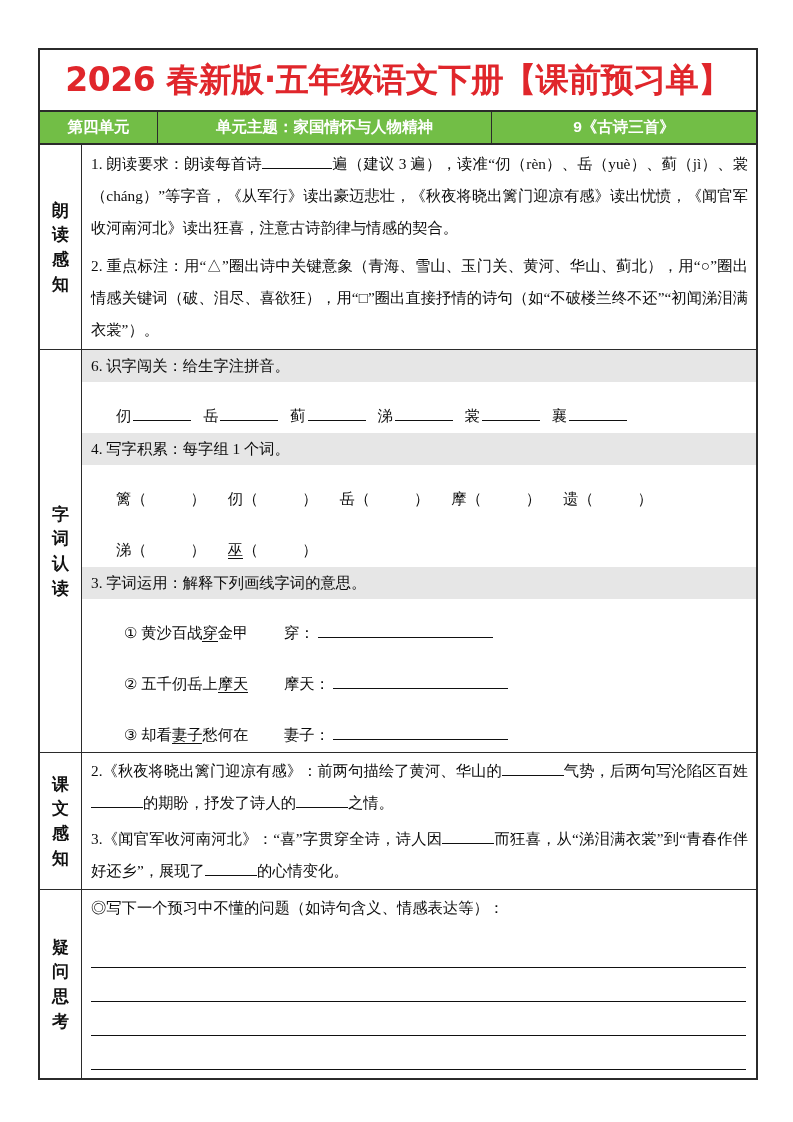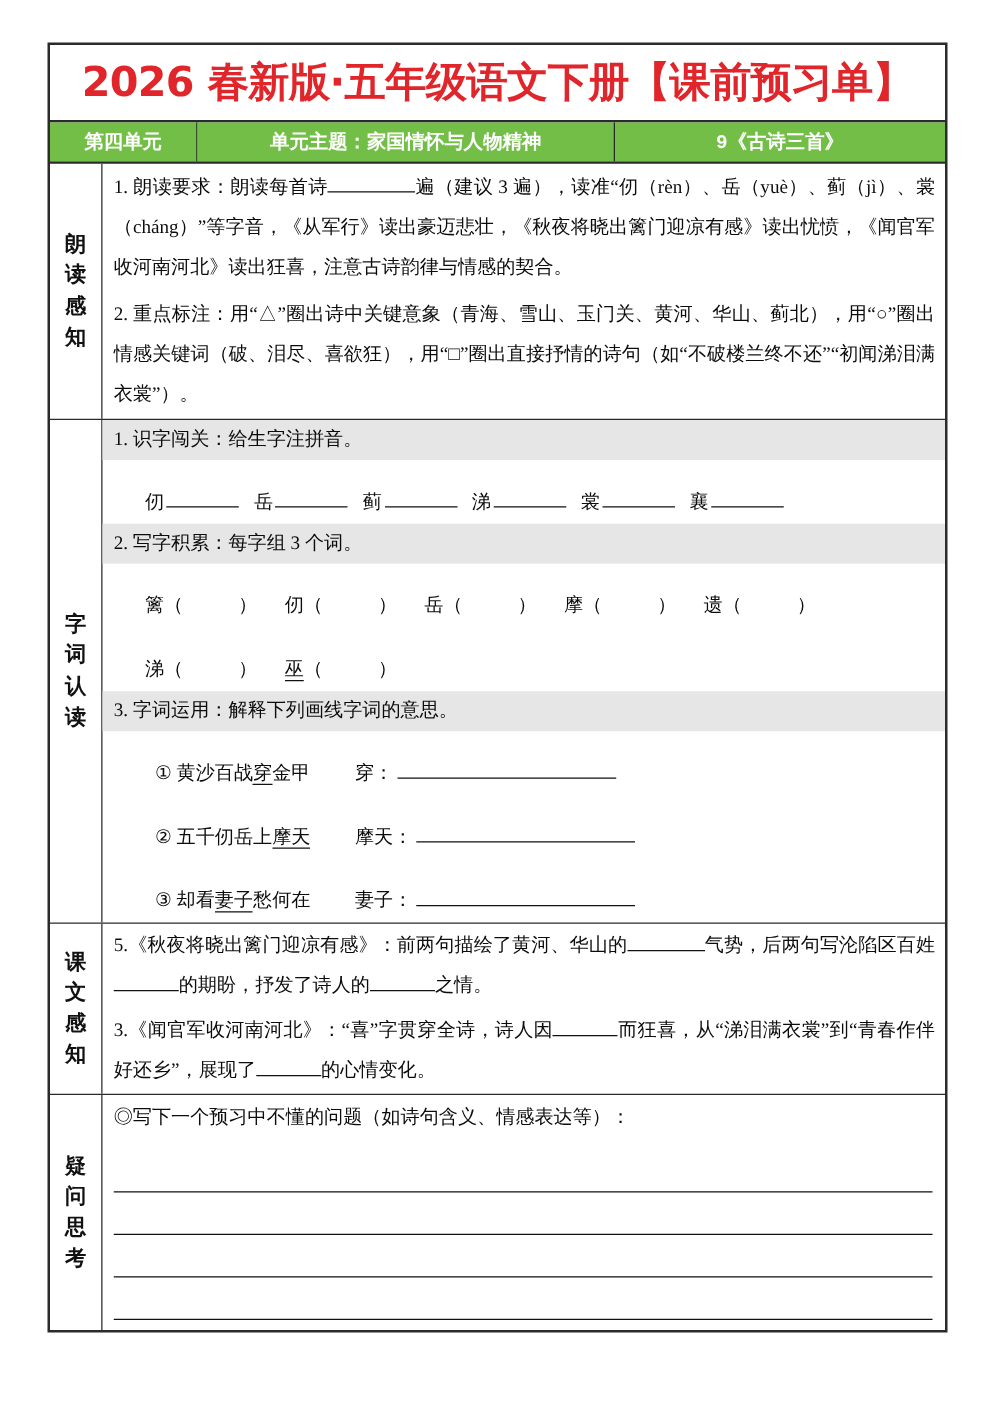--- a/index.html
+++ b/index.html
@@ -17,7 +17,7 @@
   }
   .sheet {
     position: absolute;
-    left: 38px; top: 34px;
+    left: 38px; top: 48px;
     width: 720px;
     border: 2px solid #2b2b2b;
     background: #fff;

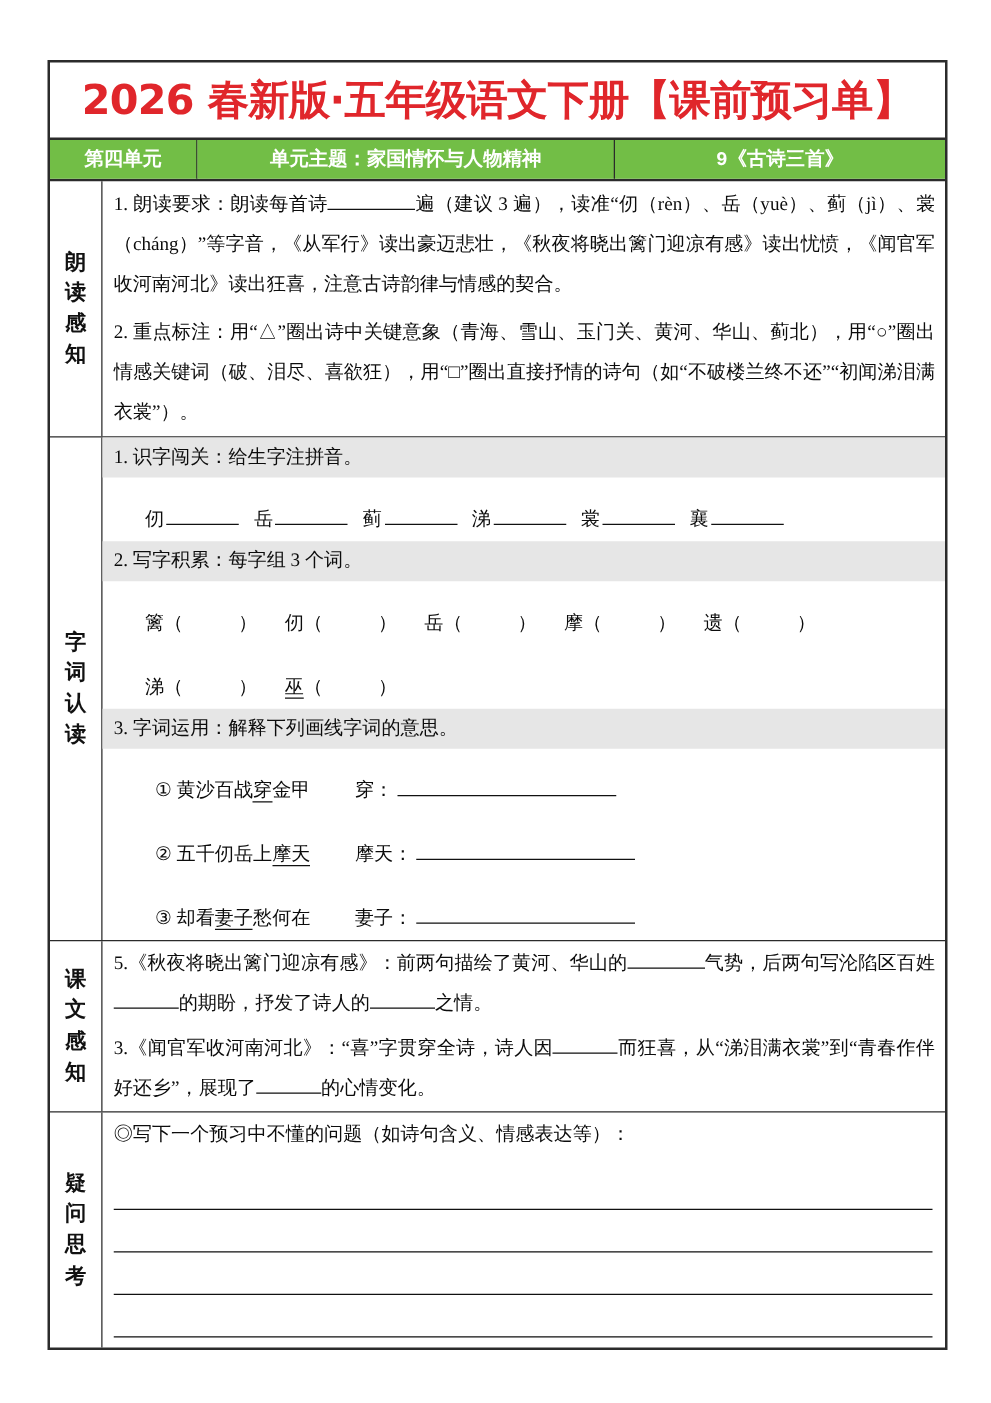--- a/index.html
+++ b/index.html
@@ -44,7 +44,7 @@
   .band-cell {
     background: #72be46;
     color: #ffffff;
-    font-family: Liberation Mono, monospace;
+    font-family: Liberation Sans, sans-serif;
     font-weight: 700;
     font-size: 15.5px;
     display: flex; align-items: center; justify-content: center;

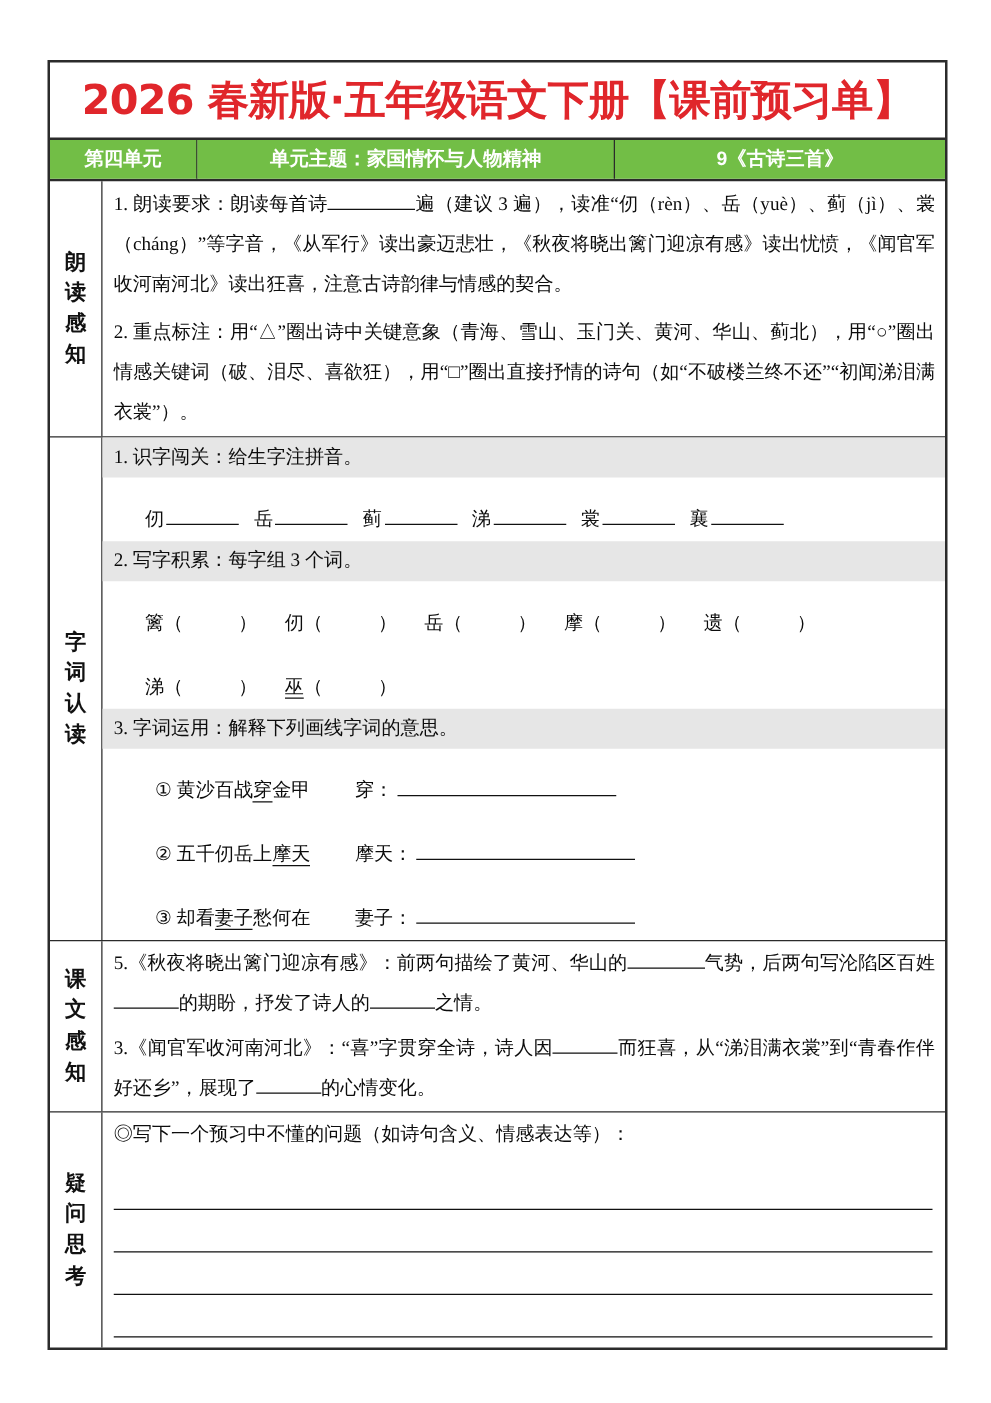--- a/index.html
+++ b/index.html
@@ -166,7 +166,7 @@
       </div>
       <div class="content-cell">
 
-        <div class="shade">1. 识字闯关：给生字注拼音。</div>
+        <div class="shade">6. 识字闯关：给生字注拼音。</div>
 
         <div class="plainline">
           <span class="pin-item"><span>仞</span><span class="blank"></span></span>

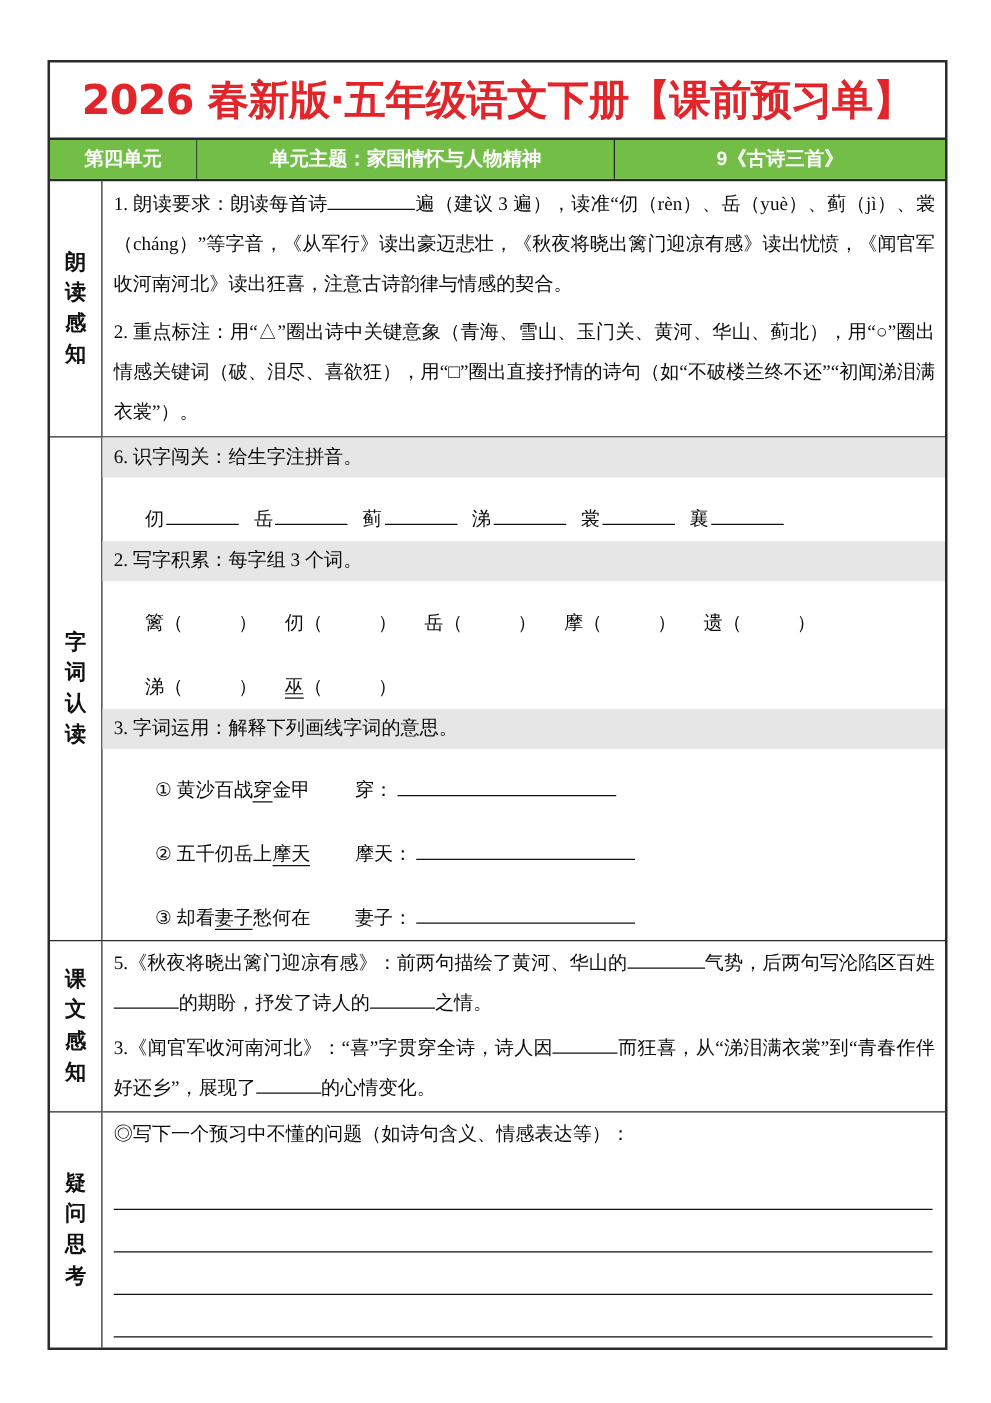--- a/index.html
+++ b/index.html
@@ -177,7 +177,7 @@
           <span class="pin-item"><span>襄</span><span class="blank"></span></span>
         </div>
 
-        <div class="shade">2. 写字积累：每字组 3 个词。</div>
+        <div class="shade">4. 写字积累：每字组 1 个词。</div>
 
         <div class="plainline">
           <span class="word-item"><span>篱</span>（<span class="paren-gap"></span>）</span>

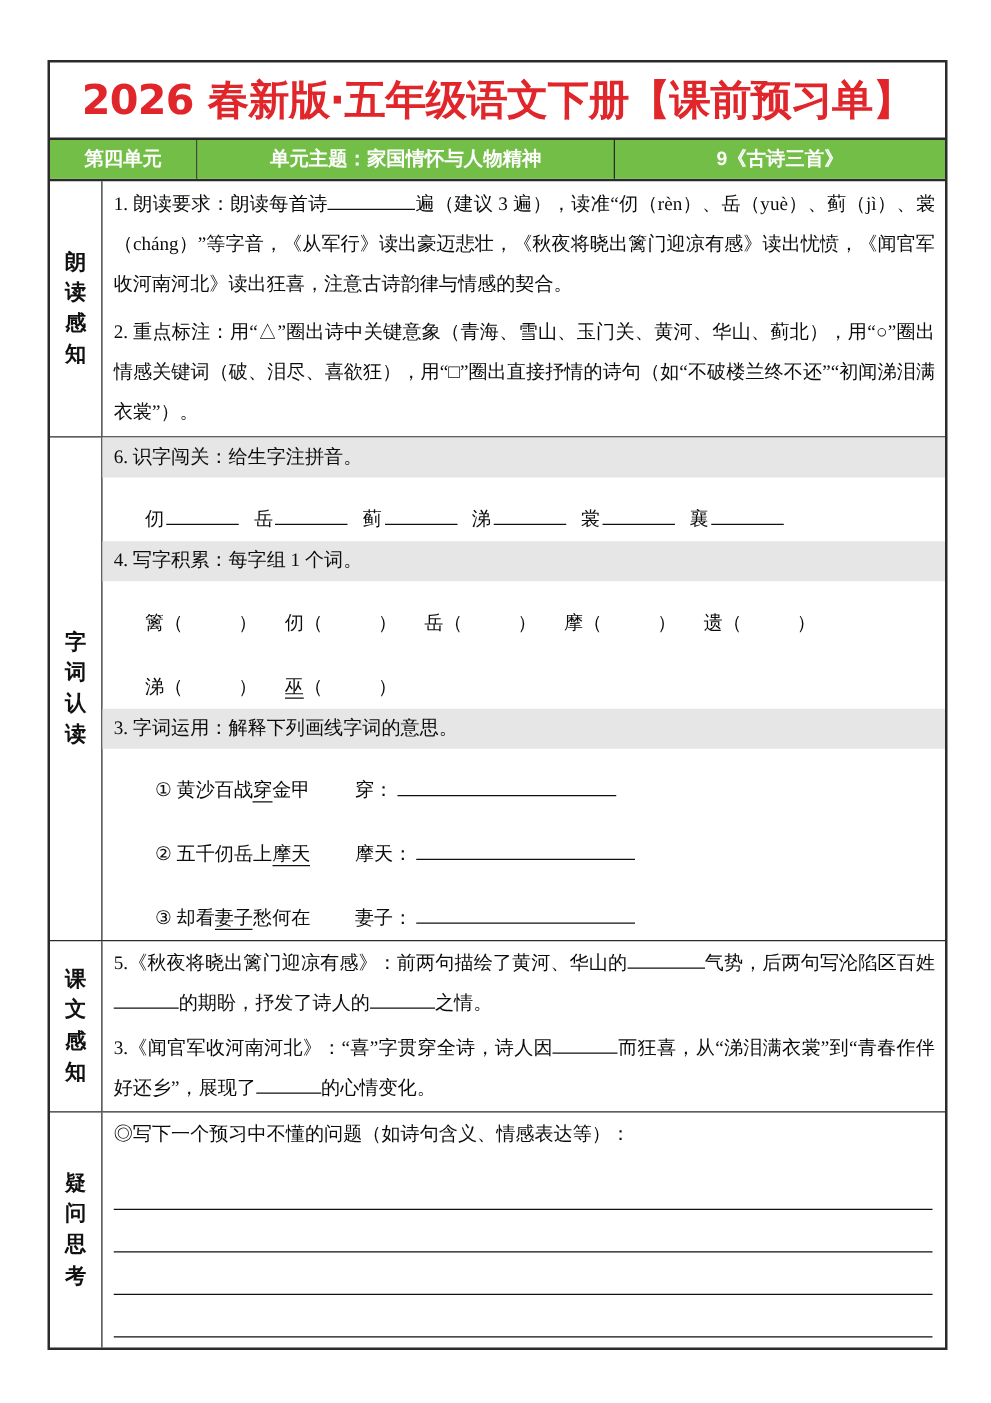--- a/index.html
+++ b/index.html
@@ -214,7 +214,7 @@
         <span>知</span>
       </div>
       <div class="content-cell">
-        <div class="para tight"><span>5.《秋夜将晓出篱门迎凉有感》：前两句描绘了黄河、华山的</span><span class="blank b-md"></span><span>气势，后两句写沦陷区百姓</span><span class="blank b-sm"></span><span>的期盼，抒发了诗人的</span><span class="blank b-sm"></span><span>之情。</span></div>
+        <div class="para tight"><span>2.《秋夜将晓出篱门迎凉有感》：前两句描绘了黄河、华山的</span><span class="blank b-md"></span><span>气势，后两句写沦陷区百姓</span><span class="blank b-sm"></span><span>的期盼，抒发了诗人的</span><span class="blank b-sm"></span><span>之情。</span></div>
         <div class="para tight"><span>3.《闻官军收河南河北》：“喜”字贯穿全诗，诗人因</span><span class="blank b-sm"></span><span>而狂喜，从“涕泪满衣裳”到“青春作伴好还乡”，展现了</span><span class="blank b-sm"></span><span>的心情变化。</span></div>
       </div>
     </div>

